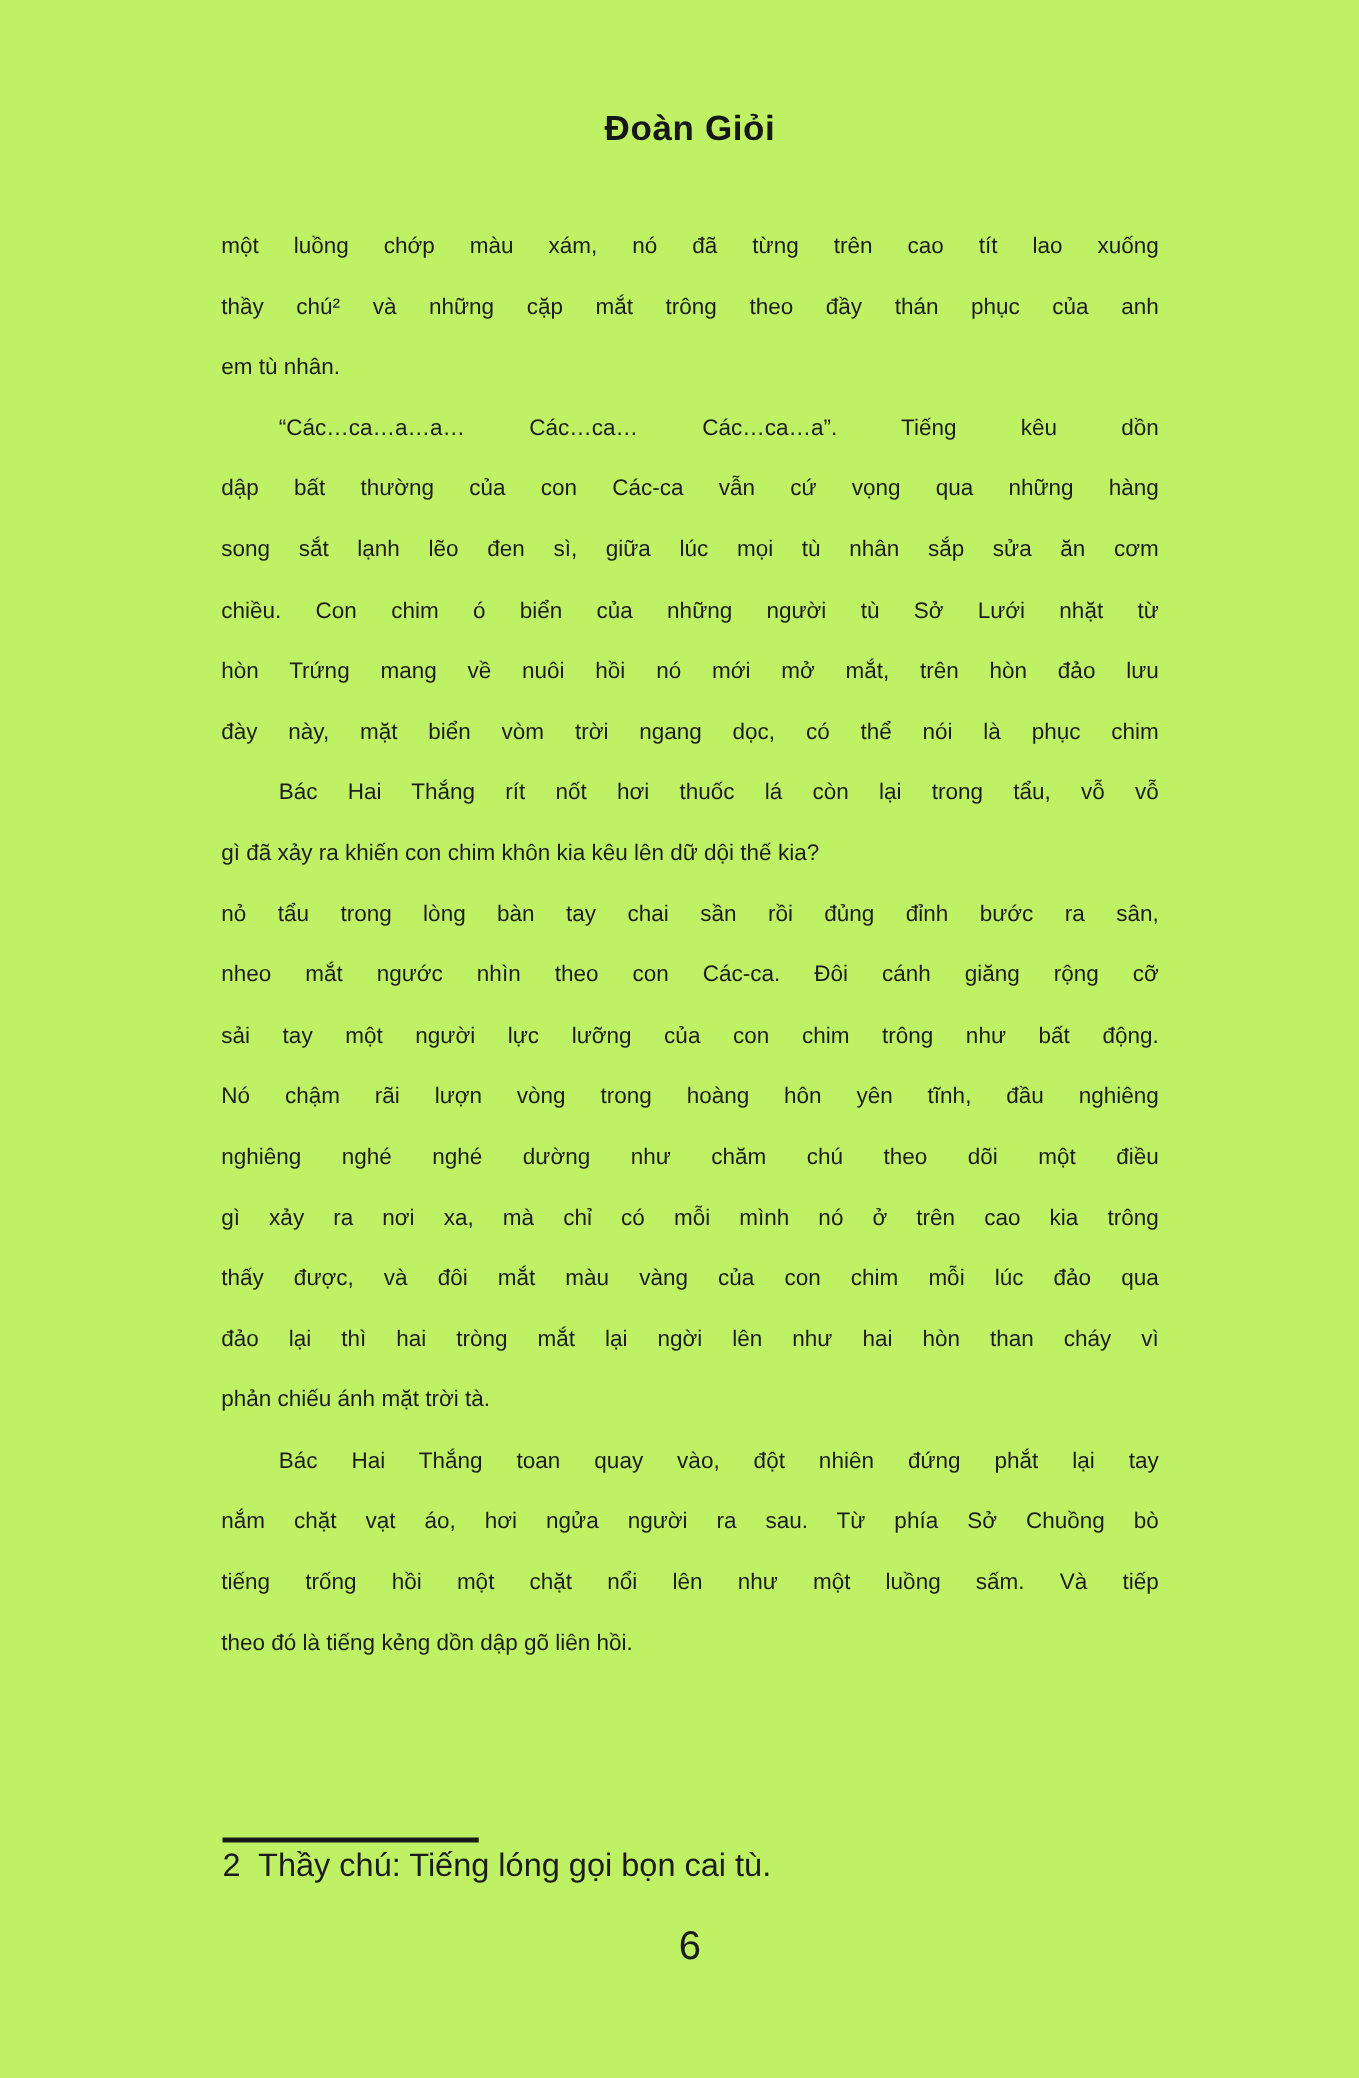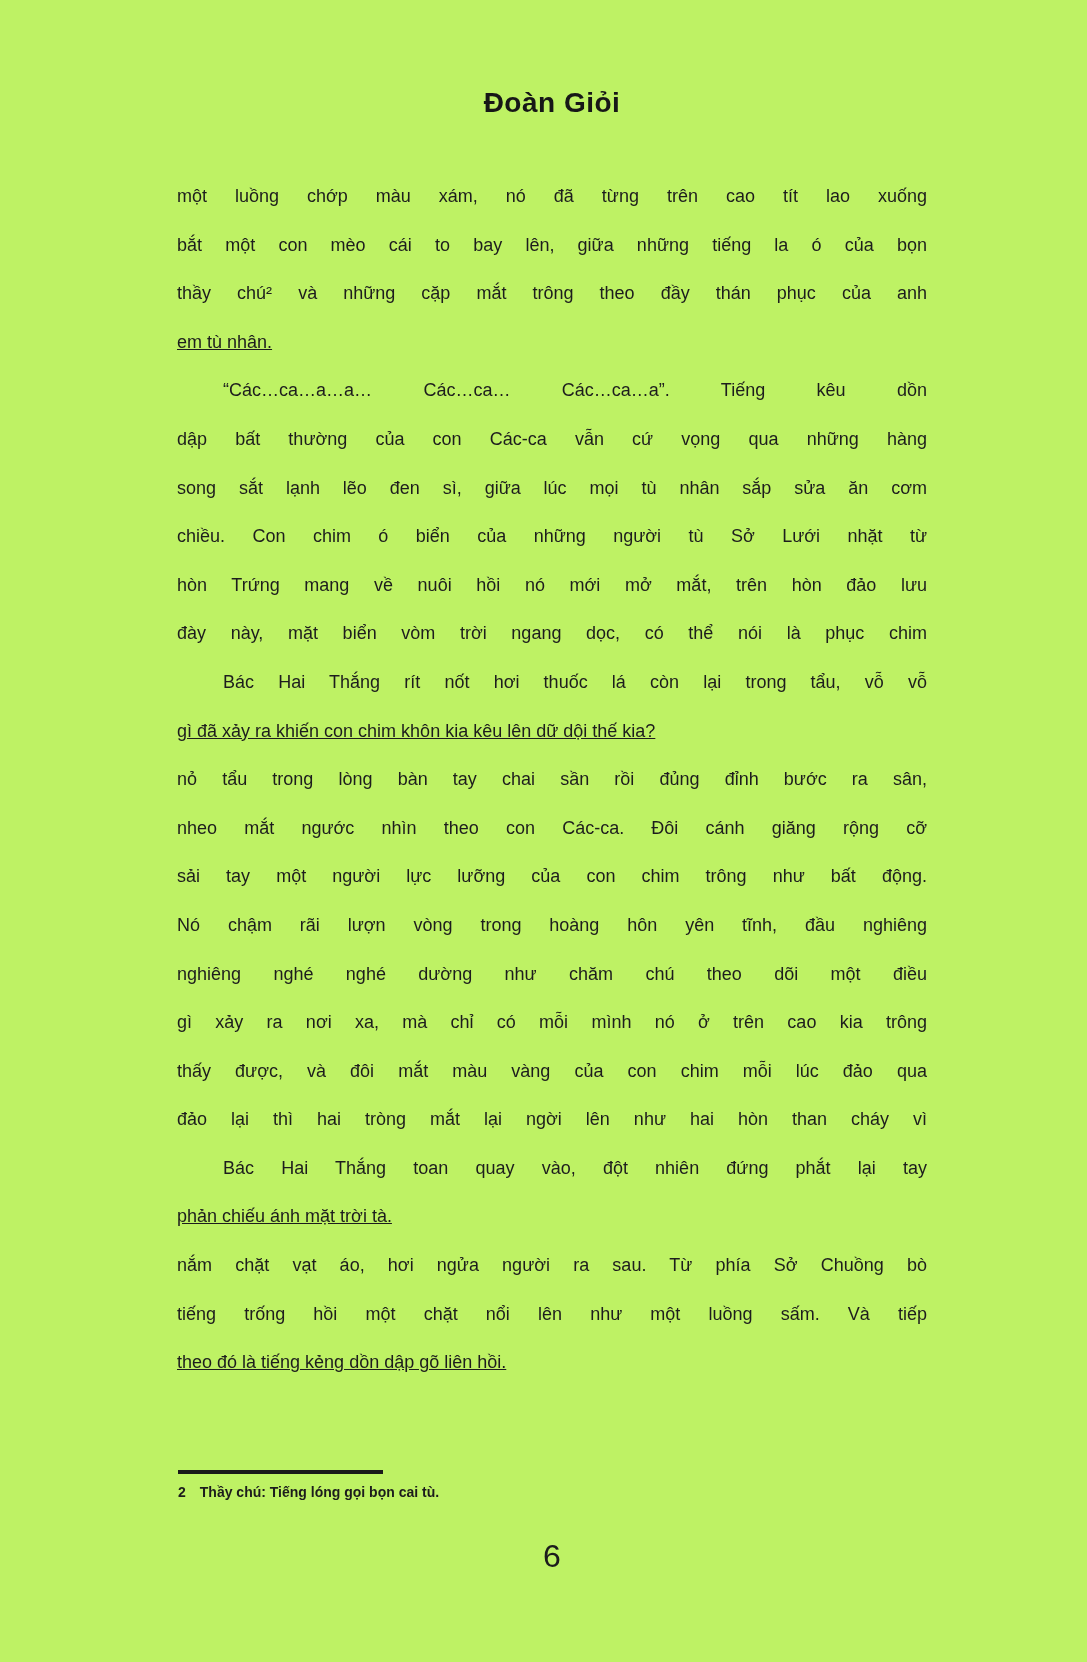--- a/index.html
+++ b/index.html
@@ -89,7 +89,6 @@
 
   <div class="body-text">
       <div class="line">một luồng chớp màu xám, nó đã từng trên cao tít lao xuống</div>
-      <div class="line">bắt một con mèo cái to bay lên, giữa những tiếng la ó của bọn</div>
       <div class="line">thầy chú² và những cặp mắt trông theo đầy thán phục của anh</div>
       <div class="line para-end">em tù nhân.</div>
       <div class="line indent">“Các…ca…a…a… Các…ca… Các…ca…a”. Tiếng kêu dồn</div>

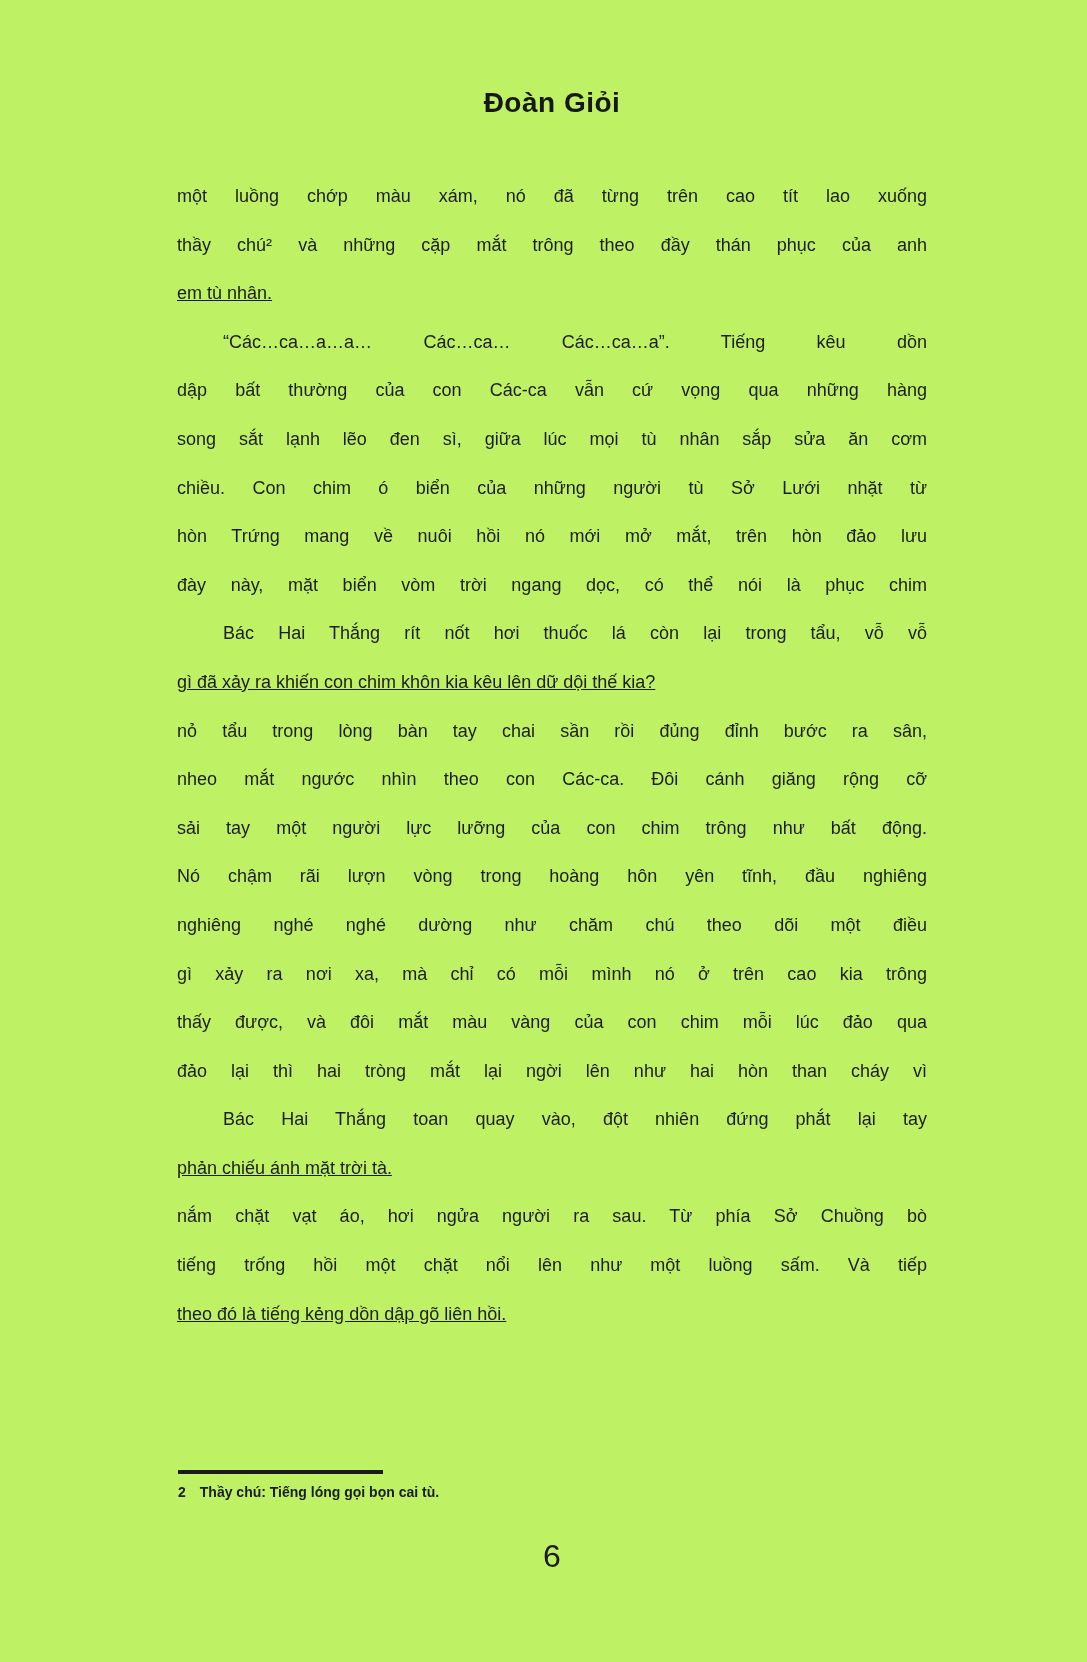--- a/index.html
+++ b/index.html
@@ -48,7 +48,6 @@
   .line.indent { padding-left: 46px; }
   .line.para-end {
     text-align-last: left;
-    text-decoration: underline;
   }
   .footnote-rule {
     position: absolute;

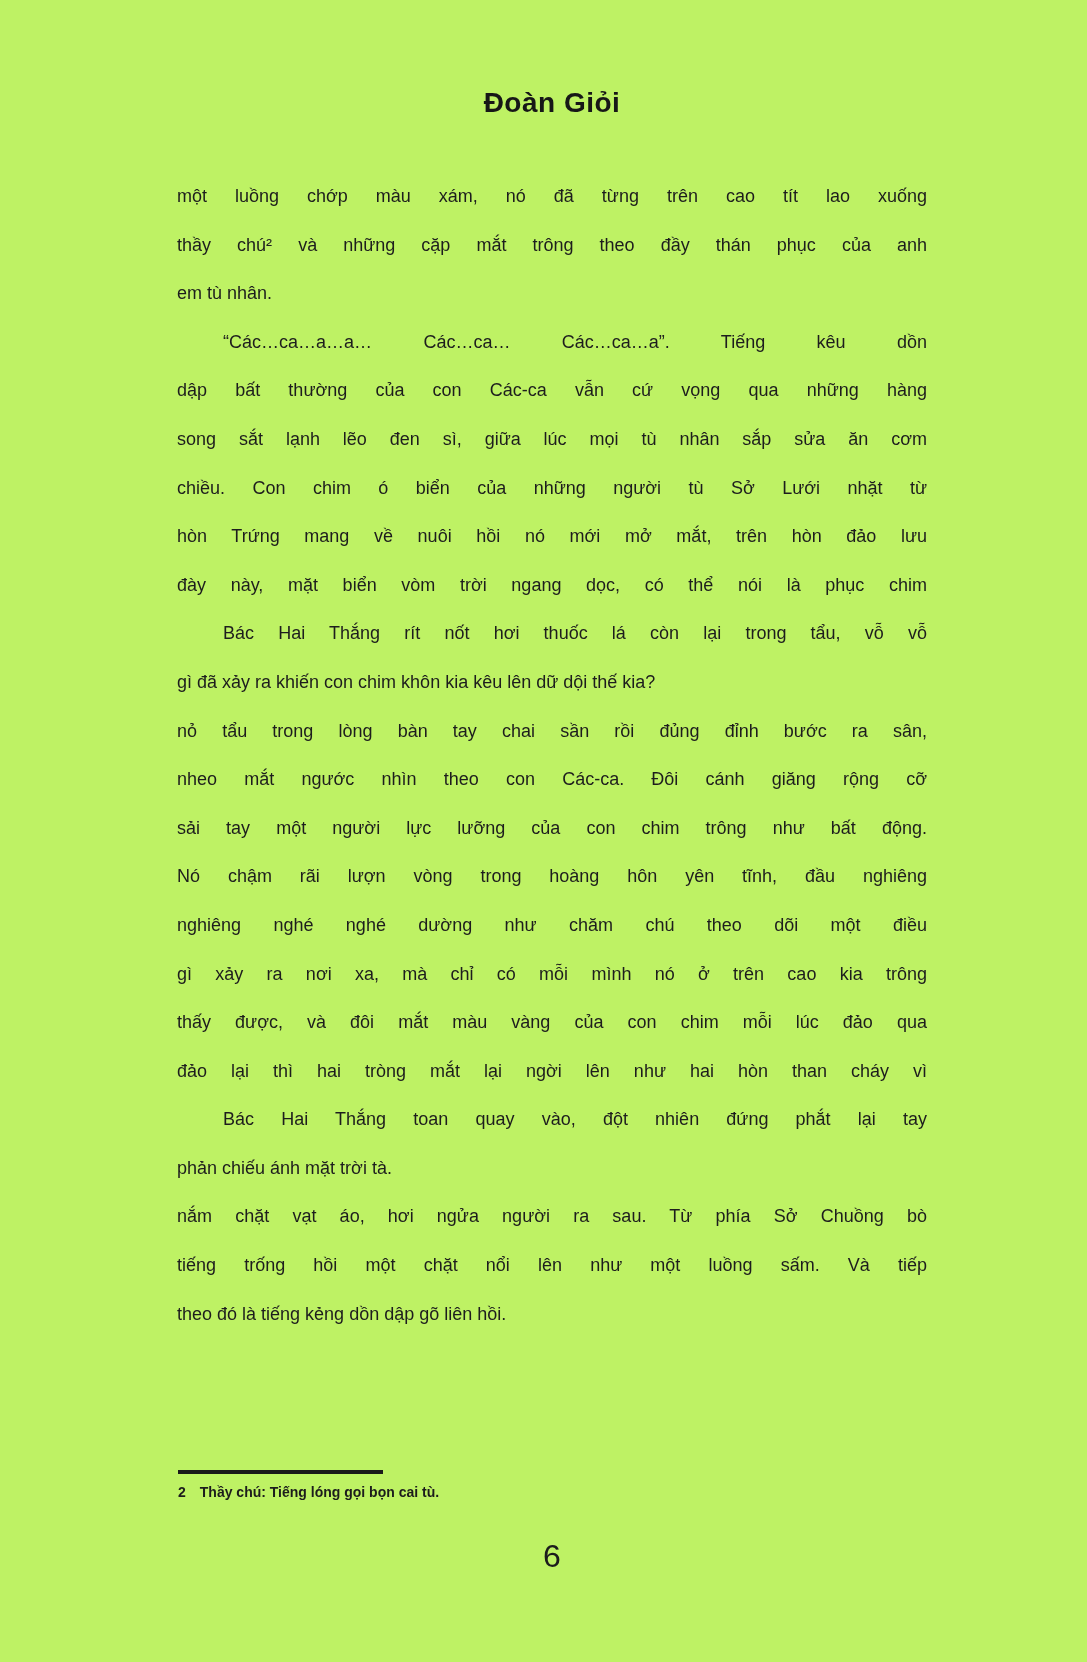--- a/index.html
+++ b/index.html
@@ -106,8 +106,8 @@
       <div class="line">gì xảy ra nơi xa, mà chỉ có mỗi mình nó ở trên cao kia trông</div>
       <div class="line">thấy được, và đôi mắt màu vàng của con chim mỗi lúc đảo qua</div>
       <div class="line">đảo lại thì hai tròng mắt lại ngời lên như hai hòn than cháy vì</div>
+      <div class="line para-end">phản chiếu ánh mặt trời tà.</div>
       <div class="line indent">Bác Hai Thắng toan quay vào, đột nhiên đứng phắt lại tay</div>
-      <div class="line para-end">phản chiếu ánh mặt trời tà.</div>
       <div class="line">nắm chặt vạt áo, hơi ngửa người ra sau. Từ phía Sở Chuồng bò</div>
       <div class="line">tiếng trống hồi một chặt nổi lên như một luồng sấm. Và tiếp</div>
       <div class="line para-end">theo đó là tiếng kẻng dồn dập gõ liên hồi.</div>

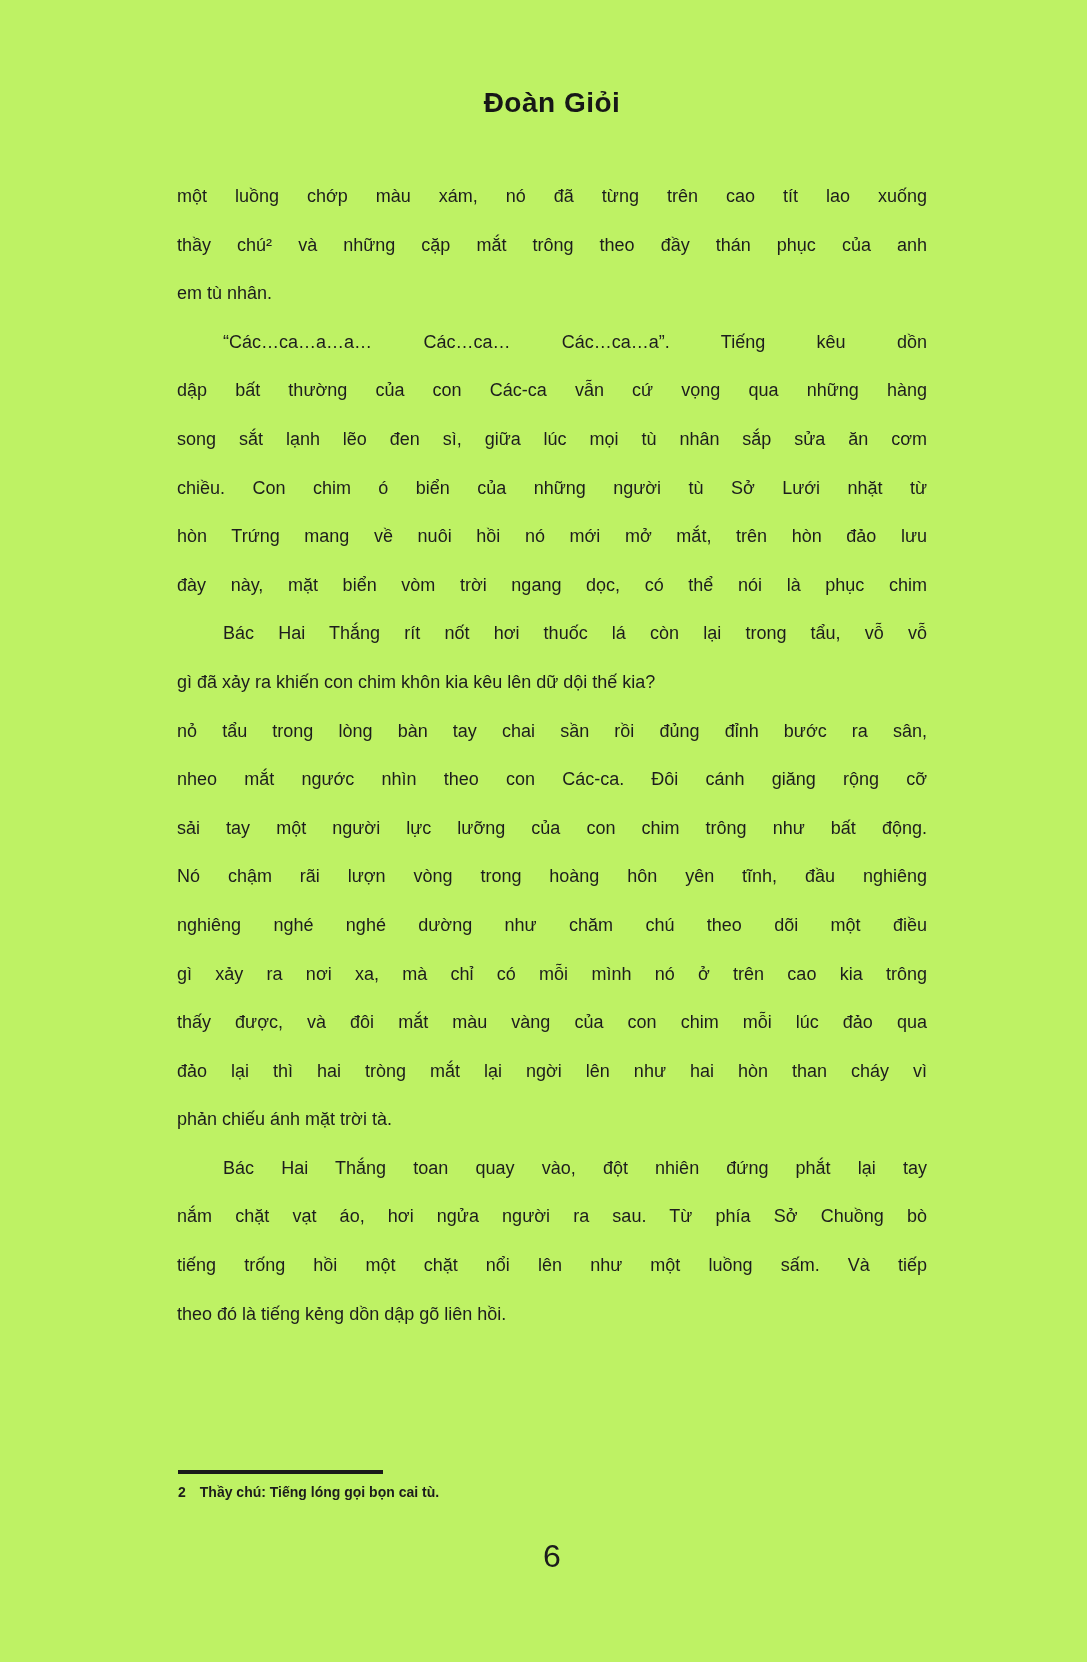--- a/index.html
+++ b/index.html
@@ -62,10 +62,9 @@
     left: 178px;
     top: 1478px;
     width: 740px;
-    font-size: 14px;
+    font-size: 26px;
     line-height: 28px;
     color: #1c1c1c;
-    font-weight: bold;
   }
   .footnote .fn-marker { margin-right: 14px; }
   .page-number {

